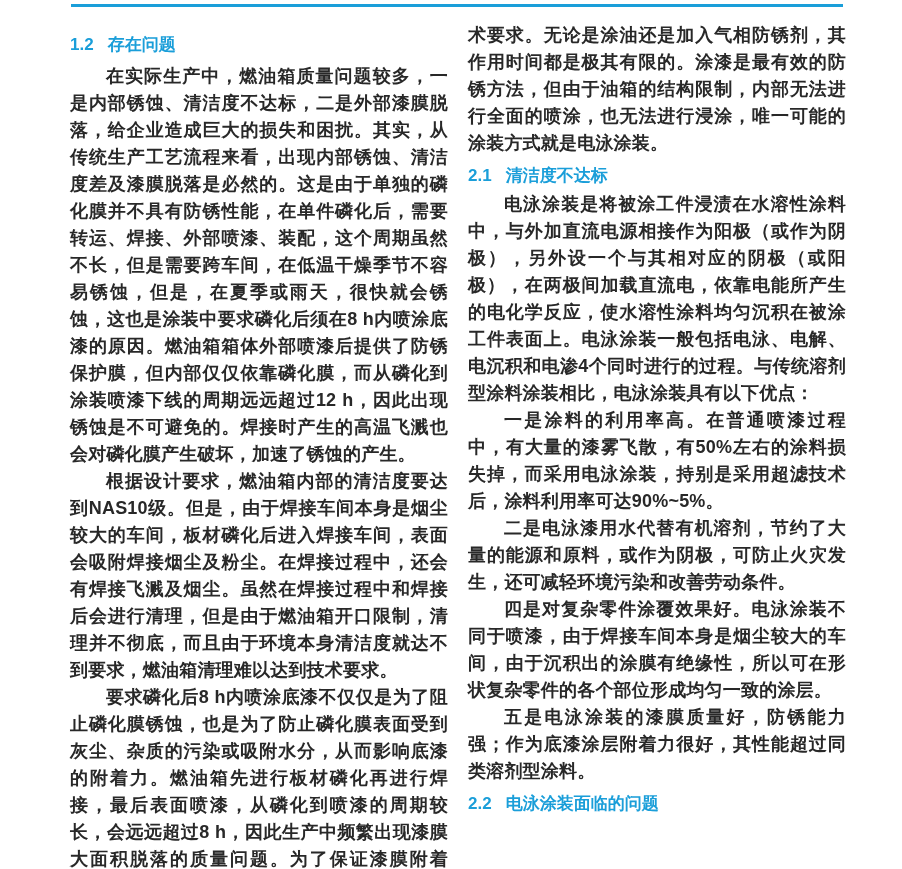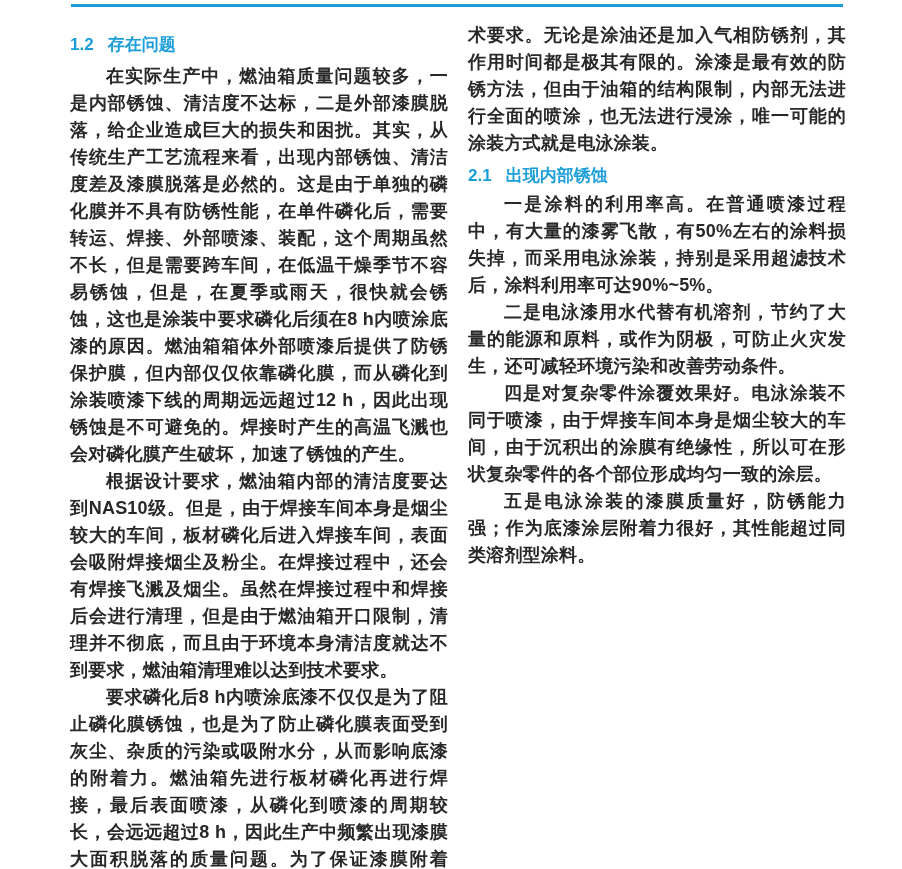--- a/index.html
+++ b/index.html
@@ -79,7 +79,7 @@
       <p>术要求。无论是涂油还是加入气相防锈剂，其作用时间都是极其有限的。涂漆是最有效的防锈方法，但由于油箱的结构限制，内部无法进行全面的喷涂，也无法进行浸涂，唯一可能的涂装方式就是电泳涂装。</p>
 
       <h2 class="sec-heading">
-        <span class="sec-num">2.1</span><span>出现内部锈蚀</span>
+        <span class="sec-num">2.1</span><span>清洁度不达标</span>
       </h2>
       <p class="indent">一是涂料的利用率高。在普通喷漆过程中，有大量的漆雾飞散，有50%左右的涂料损失掉，而采用电泳涂装，持别是采用超滤技术后，涂料利用率可达90%~5%。</p>
       <p class="indent">二是电泳漆用水代替有机溶剂，节约了大量的能源和原料，或作为阴极，可防止火灾发生，还可减轻环境污染和改善劳动条件。</p>

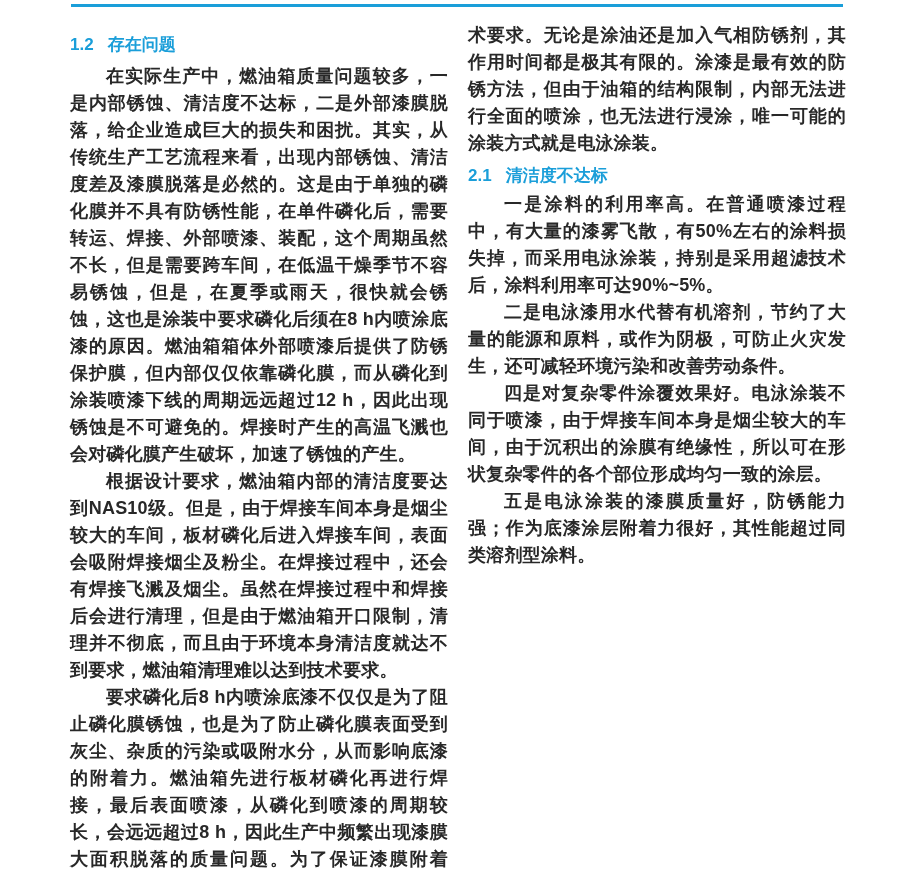--- a/index.html
+++ b/index.html
@@ -81,6 +81,7 @@
       <h2 class="sec-heading">
         <span class="sec-num">2.1</span><span>清洁度不达标</span>
       </h2>
+      <p class="indent">电泳涂装是将被涂工件浸渍在水溶性涂料中，与外加直流电源相接作为阳极（或作为阴极），另外设一个与其相对应的阴极（或阳极），在两极间加载直流电，依靠电能所产生的电化学反应，使水溶性涂料均匀沉积在被涂工件表面上。电泳涂装一般包括电泳、电解、电沉积和电渗4个同时进行的过程。与传统溶剂型涂料涂装相比，电泳涂装具有以下优点：</p>
       <p class="indent">一是涂料的利用率高。在普通喷漆过程中，有大量的漆雾飞散，有50%左右的涂料损失掉，而采用电泳涂装，持别是采用超滤技术后，涂料利用率可达90%~5%。</p>
       <p class="indent">二是电泳漆用水代替有机溶剂，节约了大量的能源和原料，或作为阴极，可防止火灾发生，还可减轻环境污染和改善劳动条件。</p>
       <p class="indent">四是对复杂零件涂覆效果好。电泳涂装不同于喷漆，由于焊接车间本身是烟尘较大的车间，由于沉积出的涂膜有绝缘性，所以可在形状复杂零件的各个部位形成均匀一致的涂层。</p>

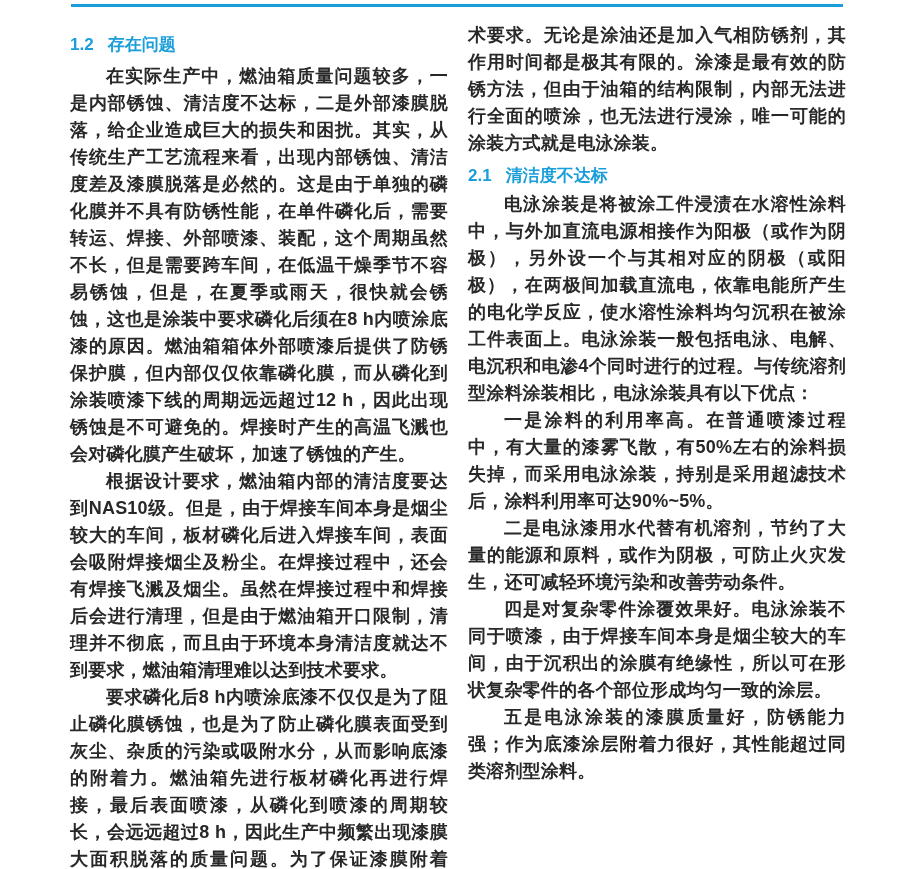--- a/index.html
+++ b/index.html
@@ -87,6 +87,9 @@
       <p class="indent">四是对复杂零件涂覆效果好。电泳涂装不同于喷漆，由于焊接车间本身是烟尘较大的车间，由于沉积出的涂膜有绝缘性，所以可在形状复杂零件的各个部位形成均匀一致的涂层。</p>
       <p class="indent">五是电泳涂装的漆膜质量好，防锈能力强；作为底漆涂层附着力很好，其性能超过同类溶剂型涂料。</p>
 
+      <h2 class="sec-heading">
+        <span class="sec-num">2.2</span><span>电泳涂装面临的问题</span>
+      </h2>
 
     </div>
 

